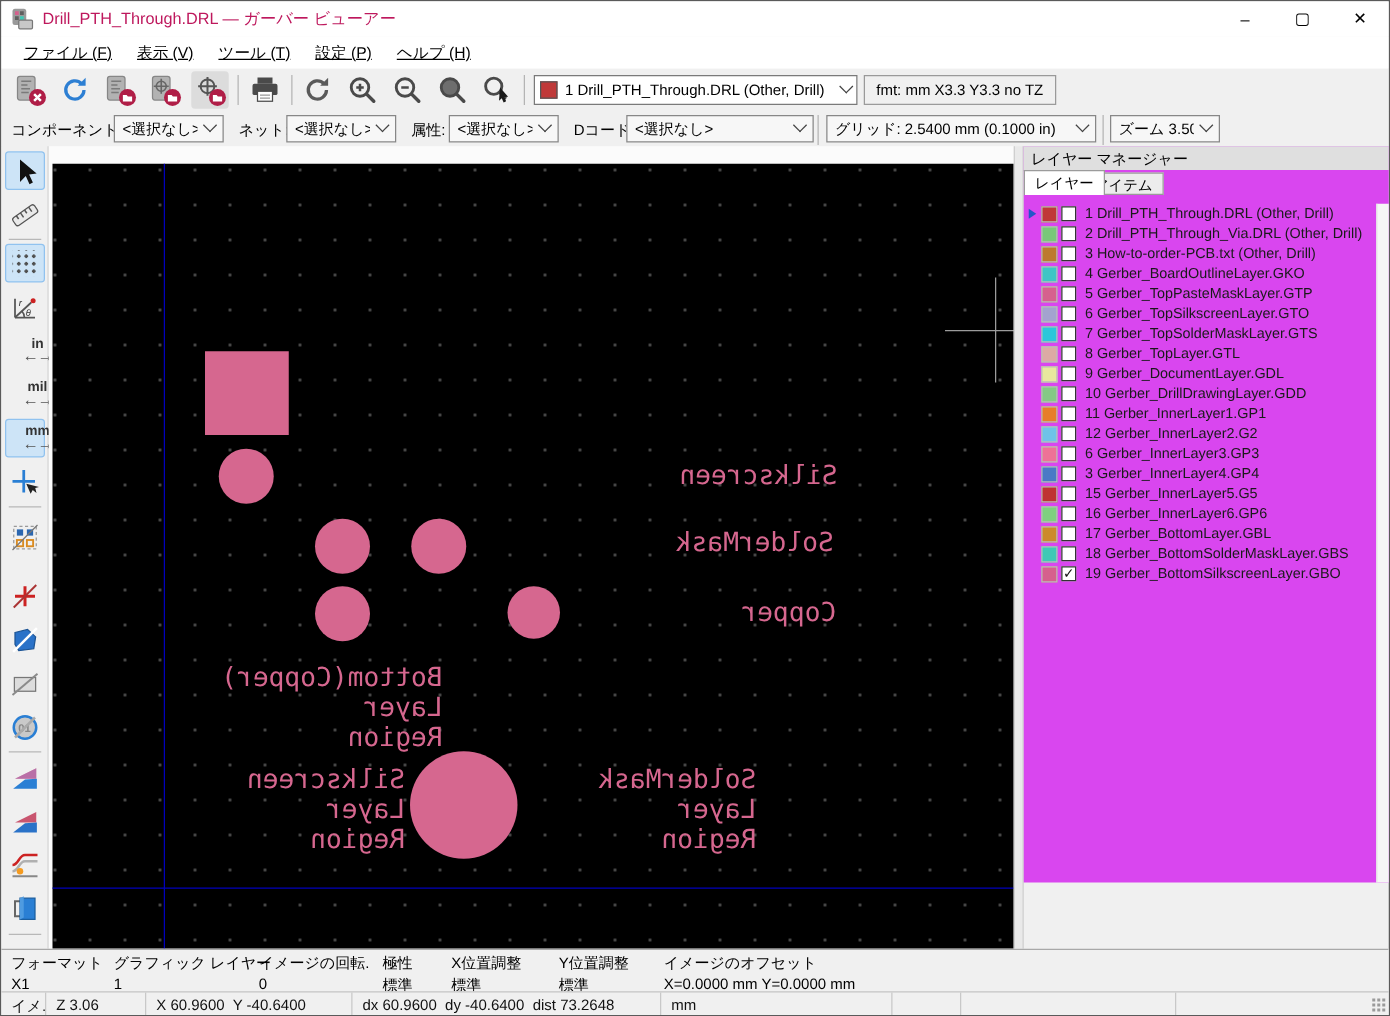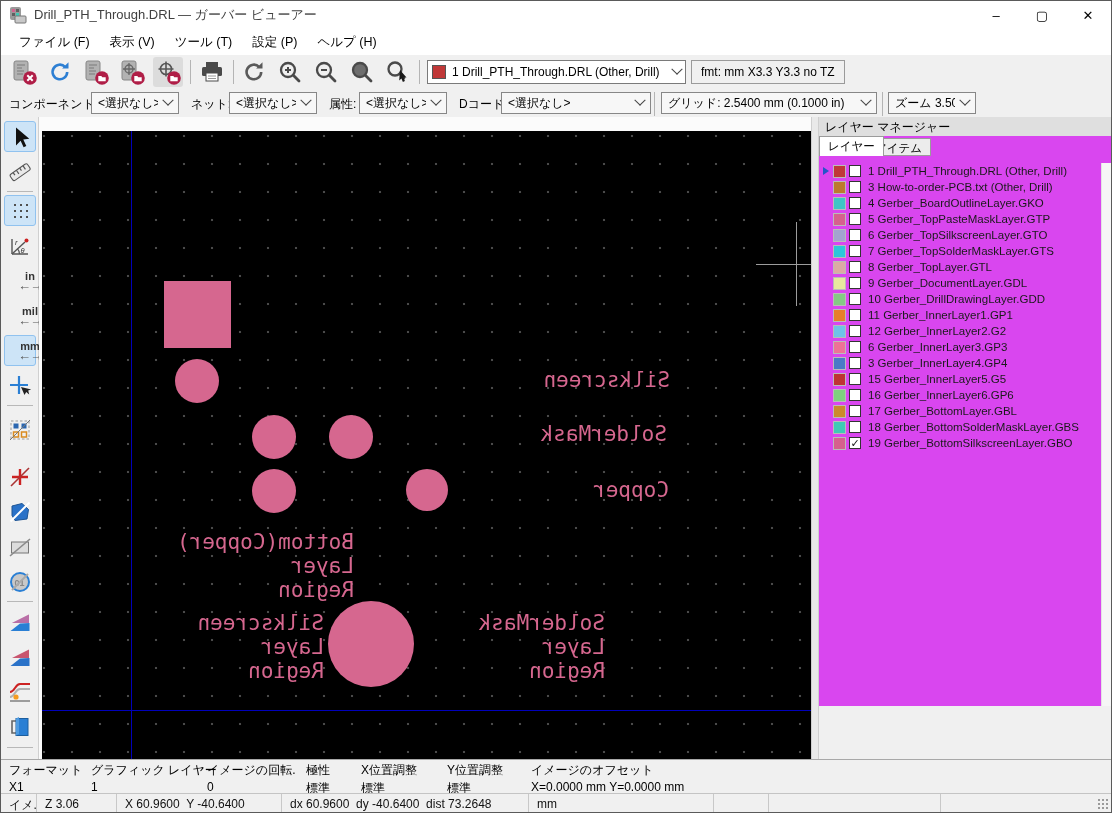--- a/index.html
+++ b/index.html
@@ -9,7 +9,7 @@
   
   .titlebar { position:absolute; left:0; top:0; width:100%; height:28px; background:#fff; display:flex; align-items:center; }
   .app-icon { width:18px; height:18px; margin:0 7px 0 8px; }
-  .title-text { font-size:13px; color:#404040; }
+  .title-text { font-size:13px; color:#be185d; }
   .win-controls { position:absolute; right:0; top:0; height:28px; display:flex; }
   .win-btn { width:46px; height:28px; display:flex; align-items:center; justify-content:center; font-size:13px; color:#000; }
 

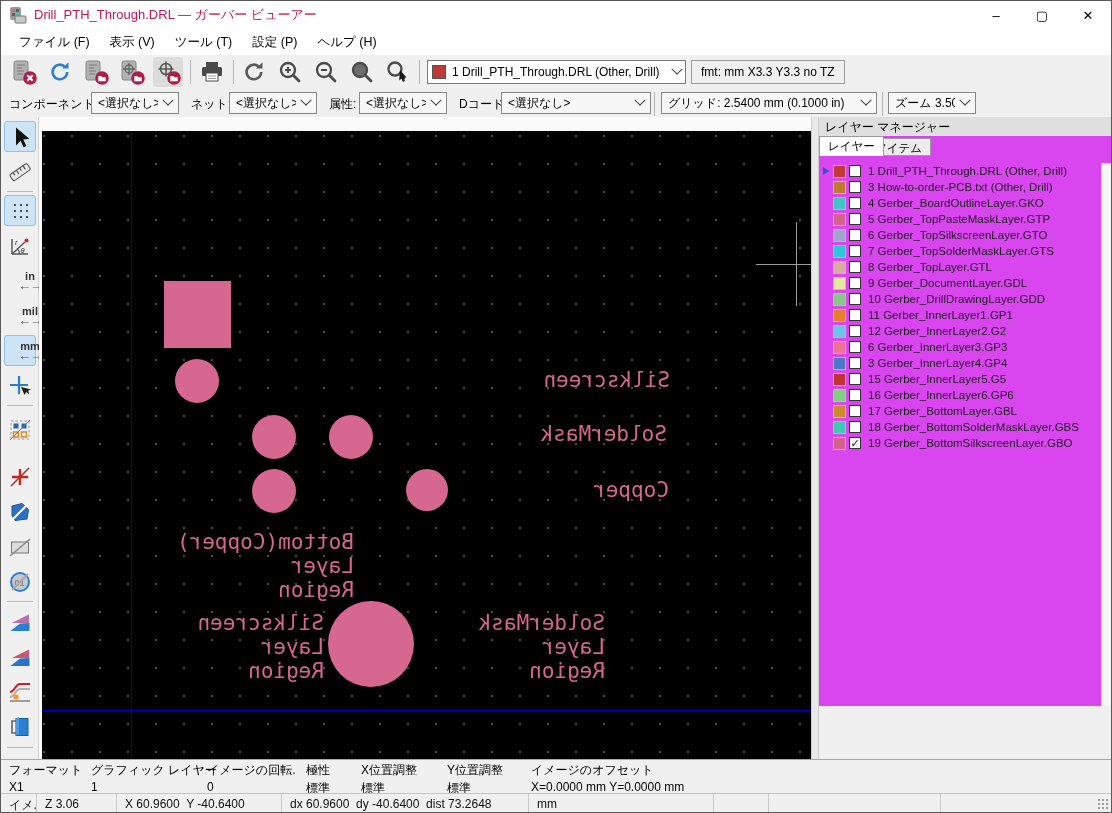--- a/index.html
+++ b/index.html
@@ -14,7 +14,7 @@
   .win-btn { width:46px; height:28px; display:flex; align-items:center; justify-content:center; font-size:13px; color:#000; }
 
   
-  .menubar { position:absolute; left:0; top:28px; width:100%; height:26px; background:#fff; display:flex; align-items:center; padding-left:8px; }
+  .menubar { position:absolute; left:0; top:28px; width:100%; height:26px; background:#fff; display:flex; align-items:center; padding-left:8px;text-decoration:underline; }
   .menu-item { font-size:12.5px; color:#000; padding:4px 10px; }
 
   

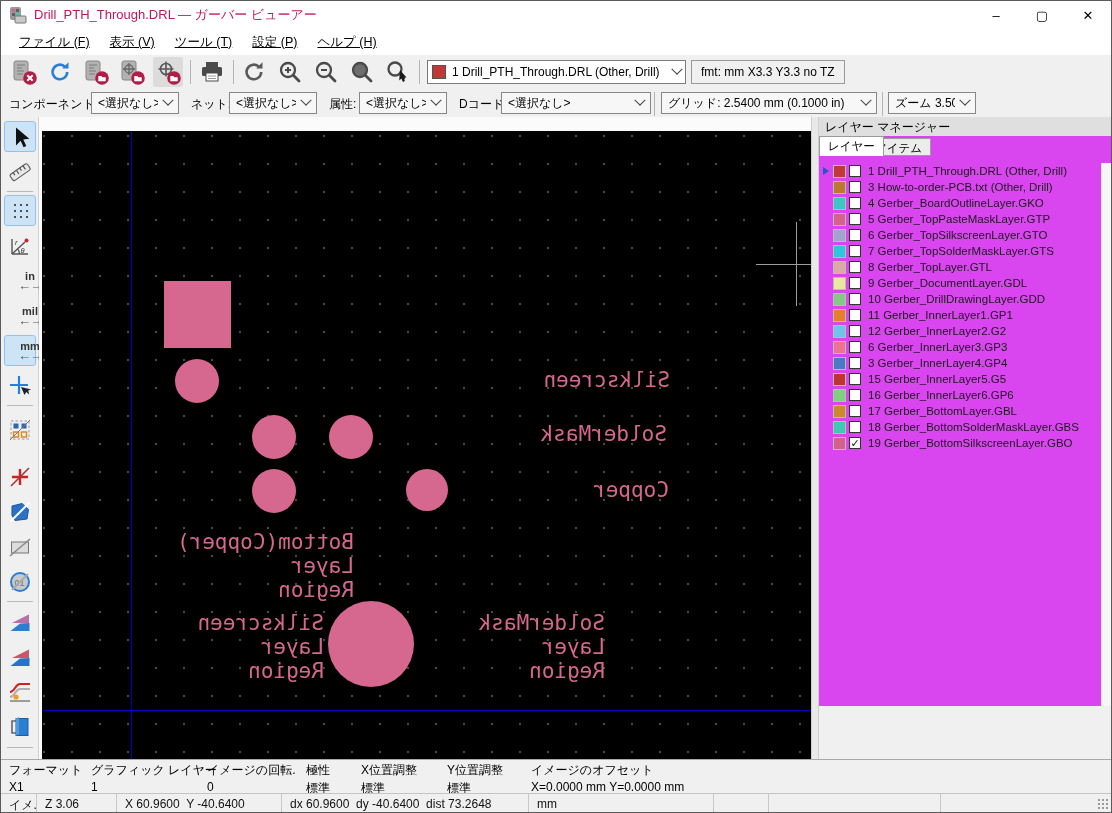--- a/index.html
+++ b/index.html
@@ -396,6 +396,11 @@
           <span class="lr-label">1 Drill_PTH_Through.DRL (Other, Drill)</span>
         </div>
         <div class="layer-row">
+          <span class="lr-swatch" style="background: rgb(121, 200, 121);"></span>
+          <span class="lr-check"></span>
+          <span class="lr-label">2 Drill_PTH_Through_Via.DRL (Other, Drill)</span>
+        </div>
+        <div class="layer-row">
           <span class="lr-swatch" style="background: rgb(189, 122, 45);"></span>
           <span class="lr-check"></span>
           <span class="lr-label">3 How-to-order-PCB.txt (Other, Drill)</span>

